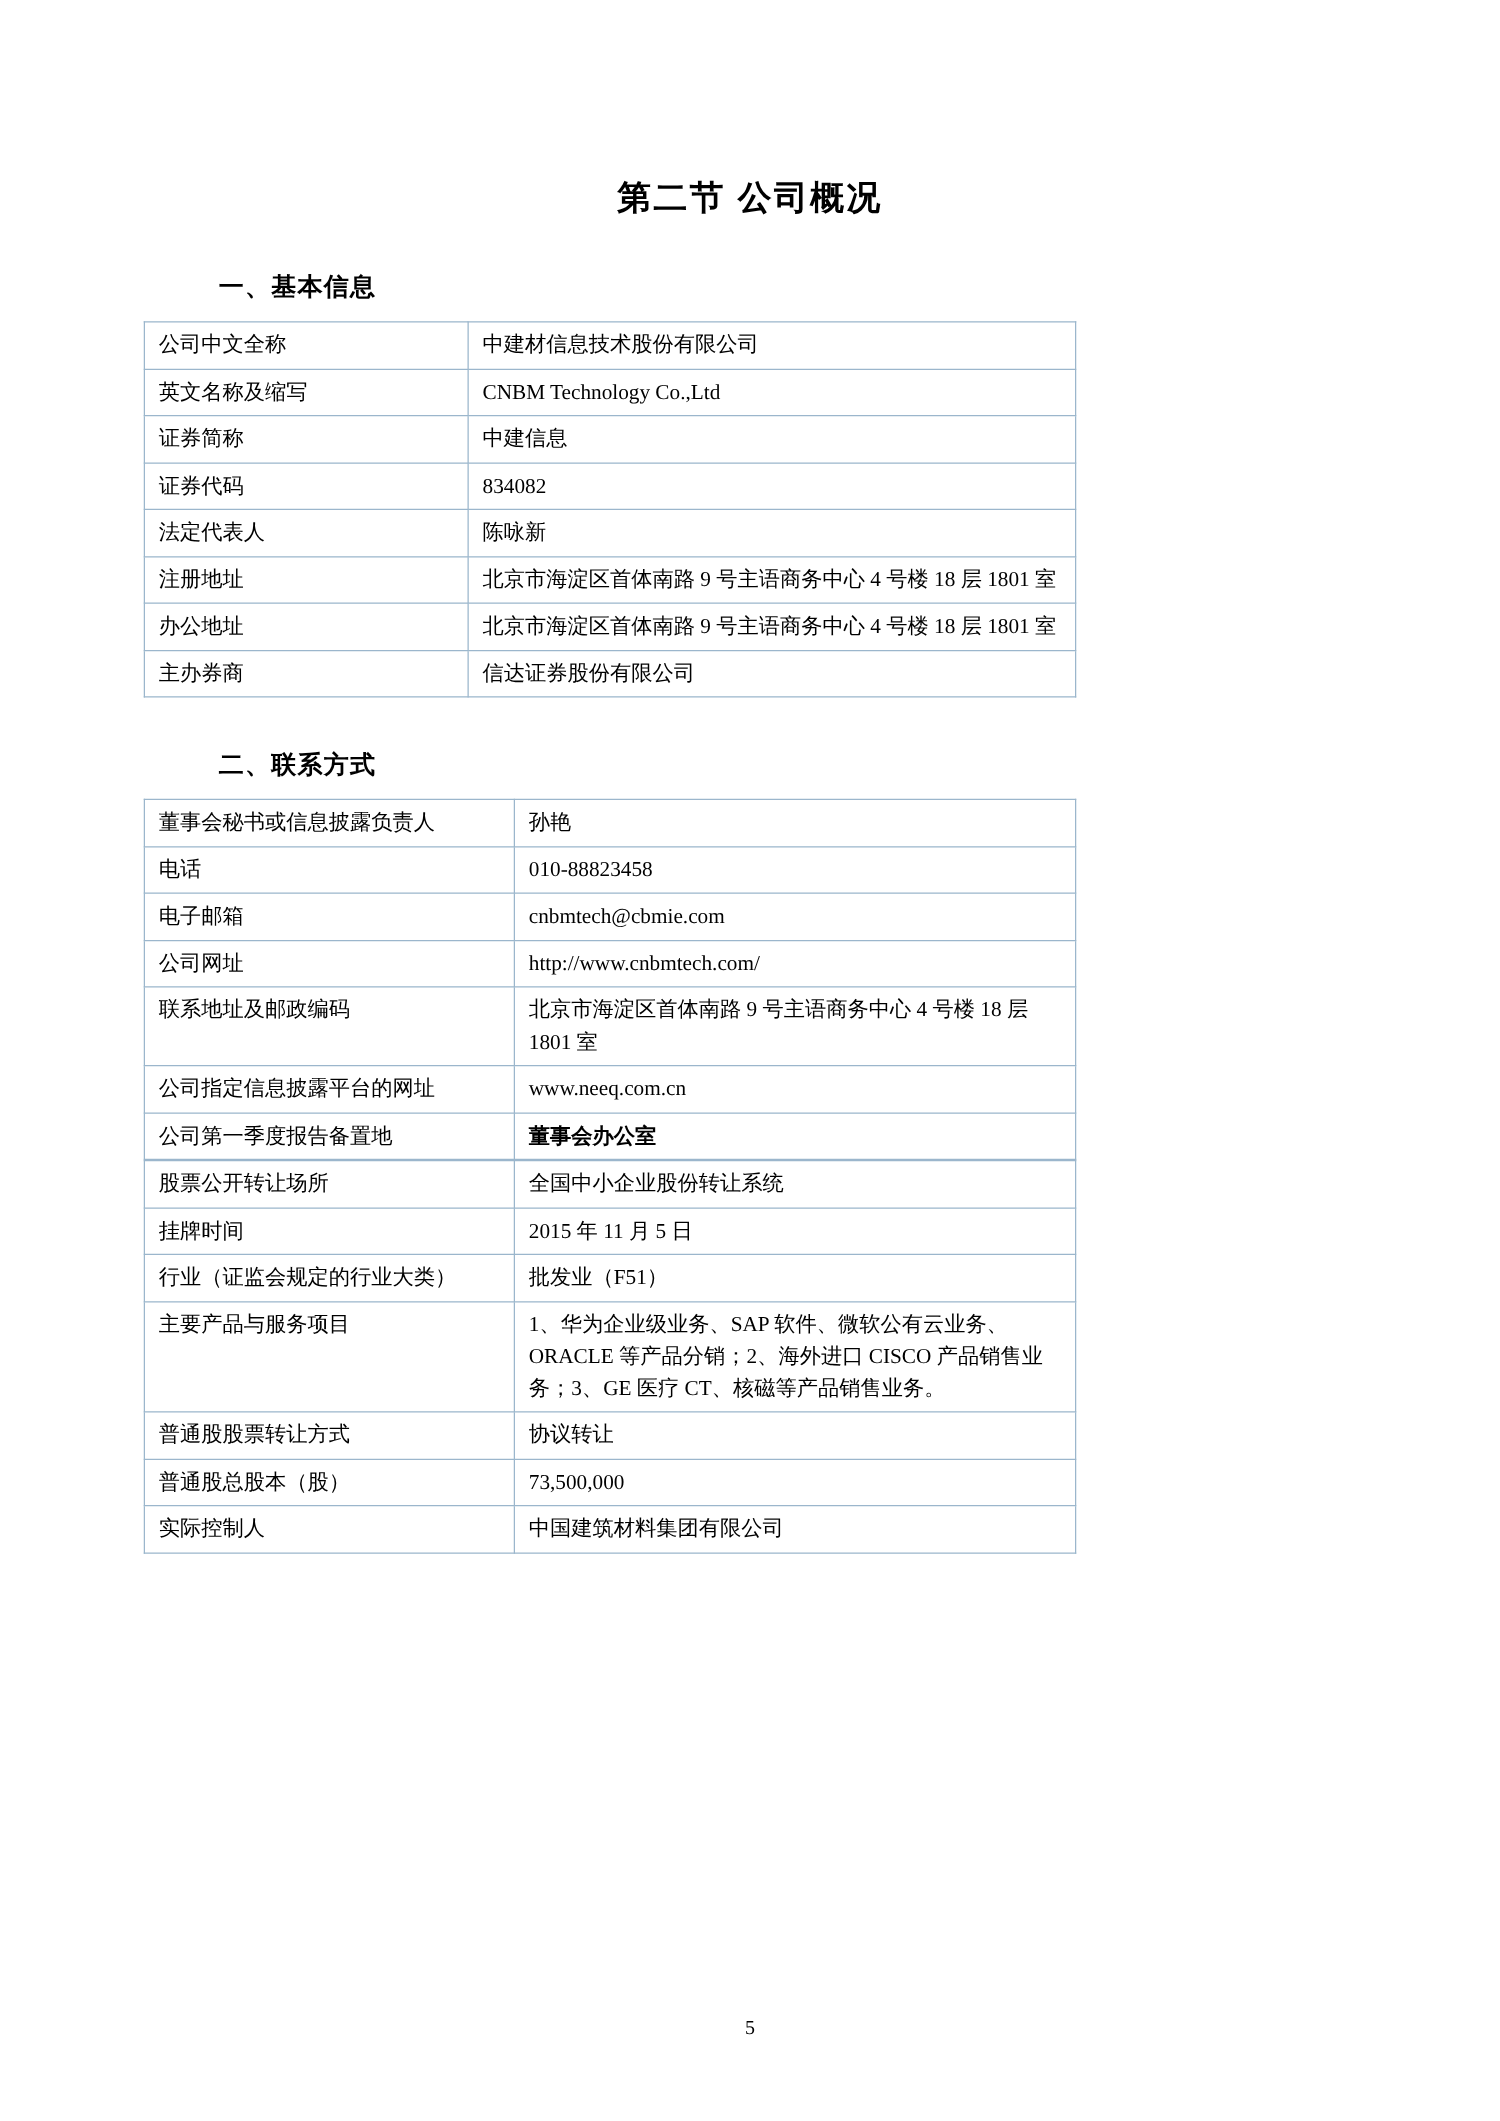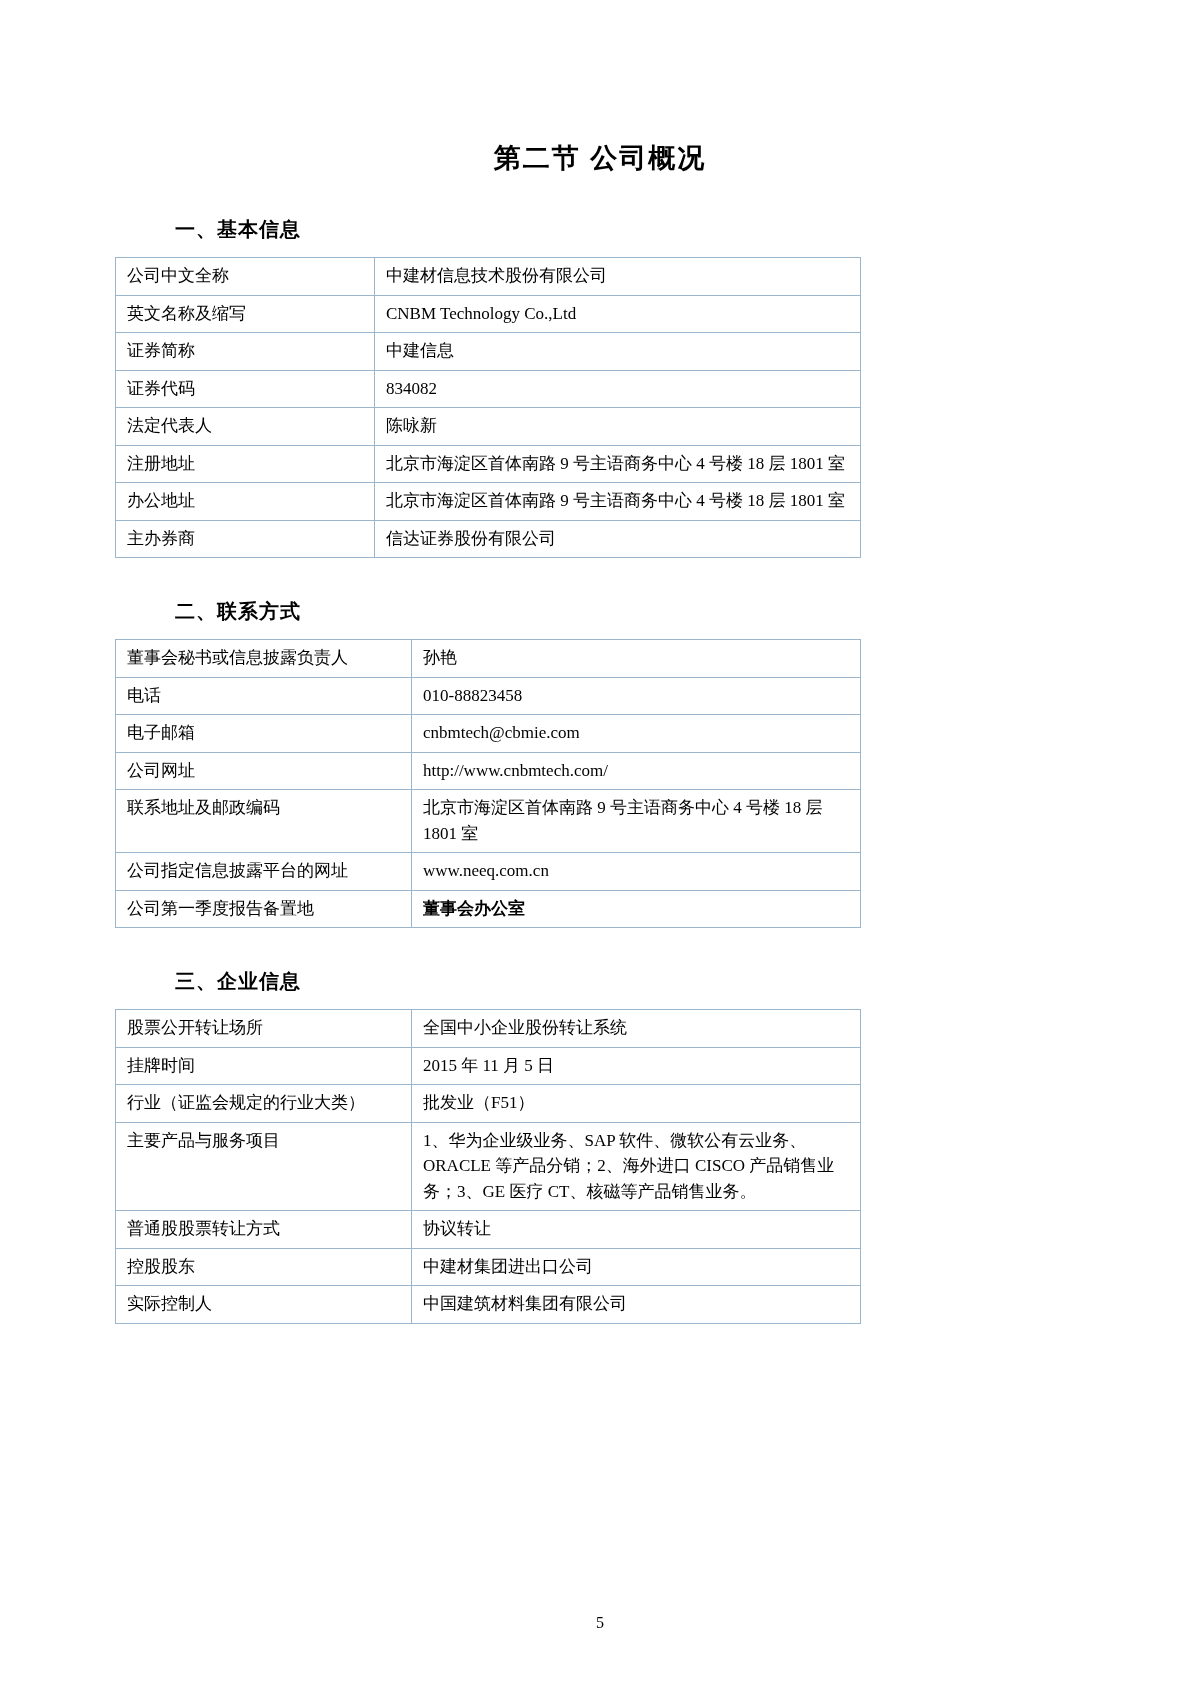--- a/index.html
+++ b/index.html
@@ -157,7 +157,6 @@
     </tbody>
   </table>
 
-  <div class="section-heading">三、企业信息</div>
   <table class="info t3">
     <tbody>
       <tr>

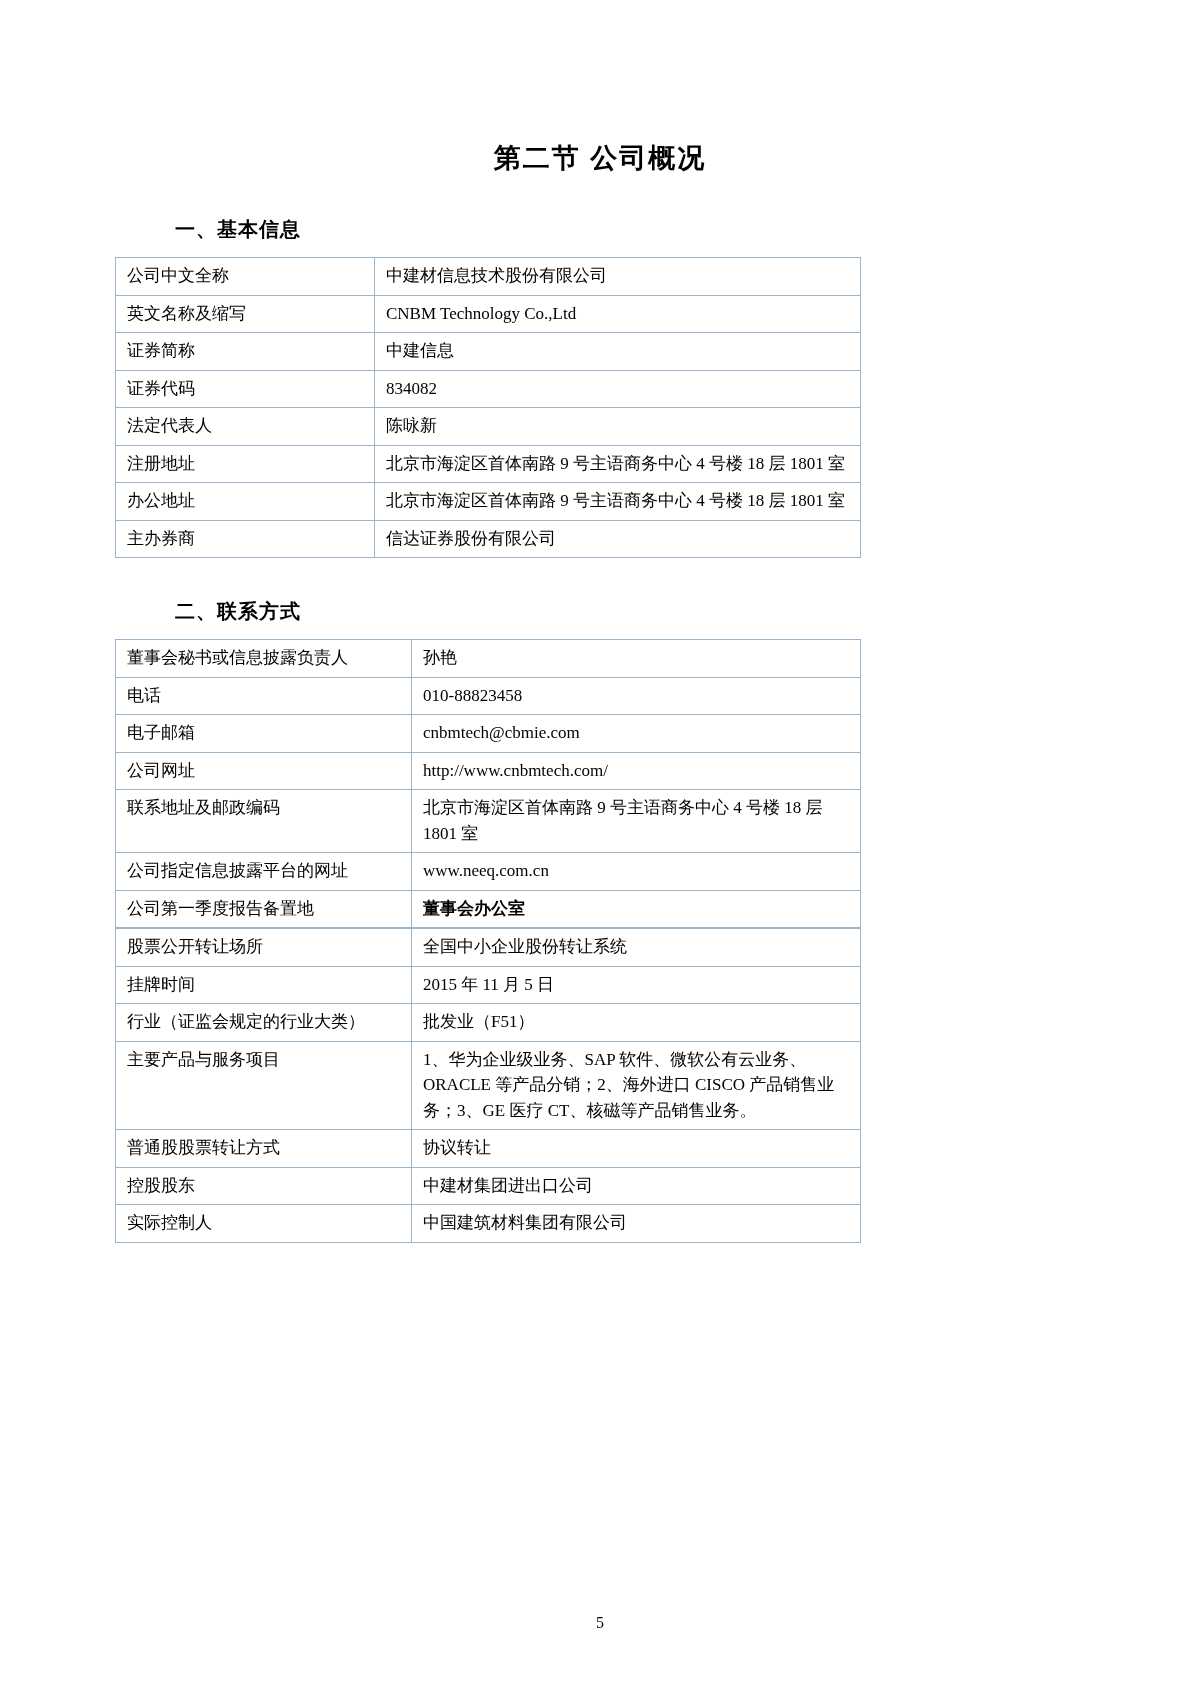--- a/index.html
+++ b/index.html
@@ -180,6 +180,10 @@
         <td>协议转让</td>
       </tr>
       <tr>
+        <td class="label">普通股总股本（股）</td>
+        <td>73,500,000</td>
+      </tr>
+      <tr>
         <td class="label">控股股东</td>
         <td>中建材集团进出口公司</td>
       </tr>

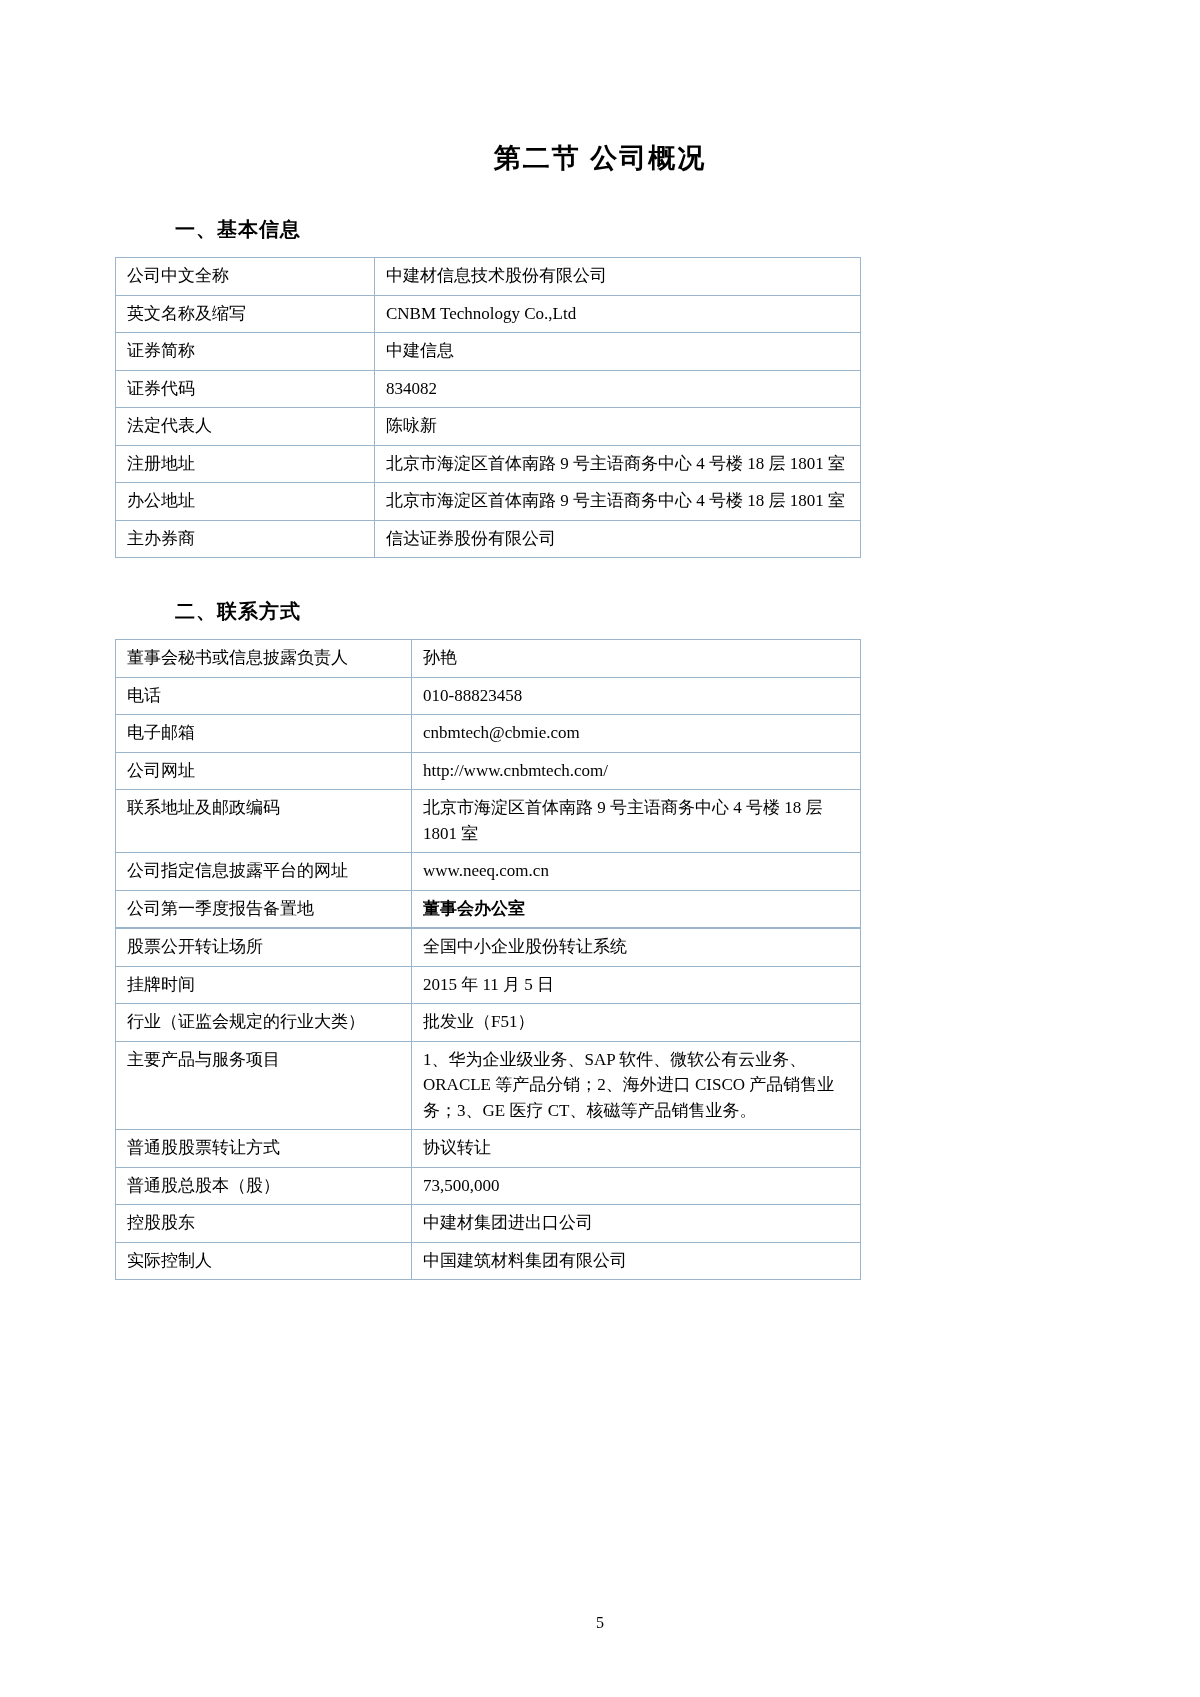--- a/index.html
+++ b/index.html
@@ -184,10 +184,6 @@
         <td>73,500,000</td>
       </tr>
       <tr>
-        <td class="label">控股股东</td>
-        <td>中建材集团进出口公司</td>
-      </tr>
-      <tr>
         <td class="label">实际控制人</td>
         <td>中国建筑材料集团有限公司</td>
       </tr>

